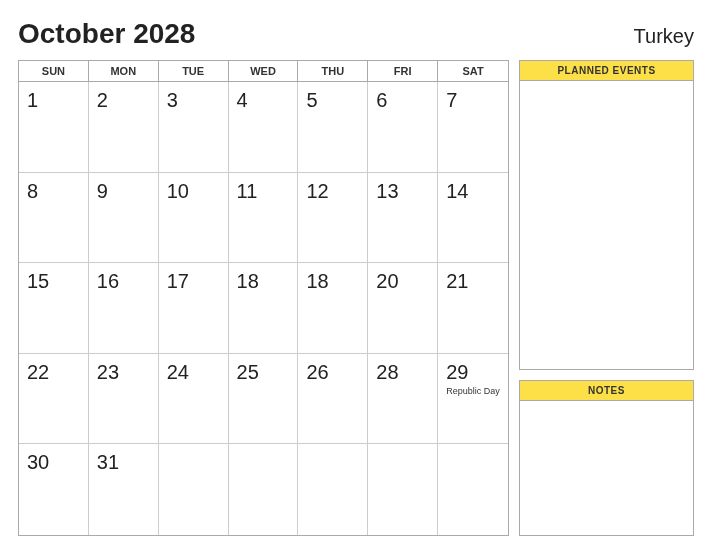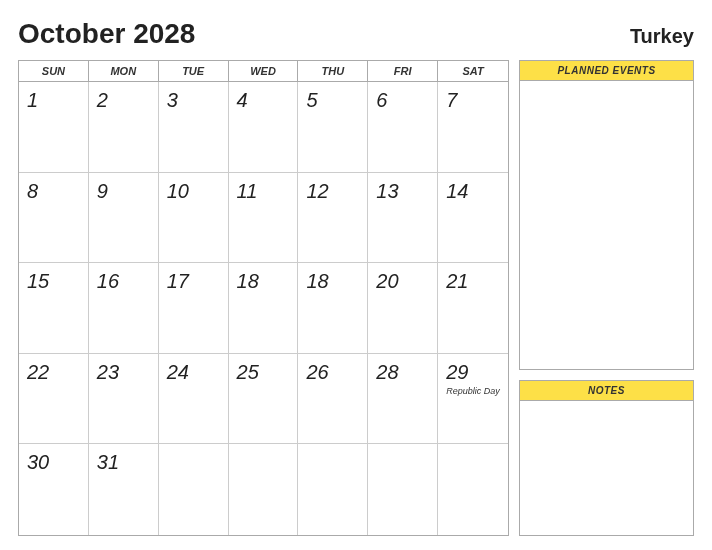--- a/index.html
+++ b/index.html
@@ -34,7 +34,7 @@
     }
     .country-title {
       font-size: 20px;
-      font-weight: bold;
+      font-weight: normal;
       color: #222;
     }
     .main-content {

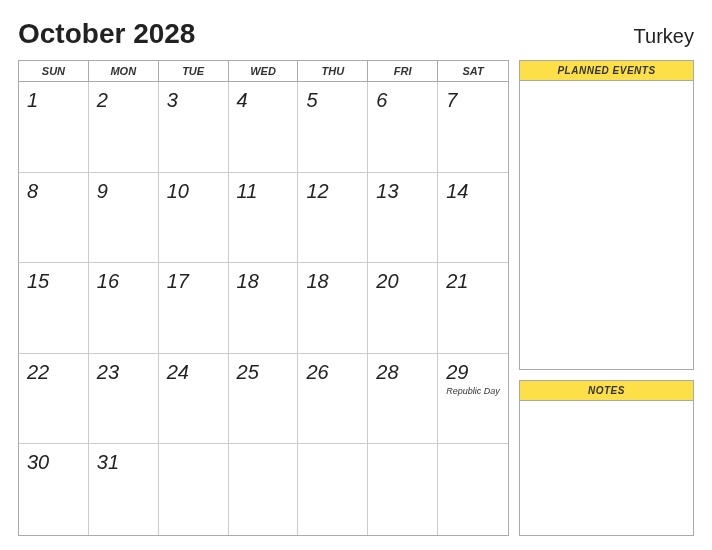--- a/index.html
+++ b/index.html
@@ -41,7 +41,6 @@
       display: flex;
       flex: 1;
       gap: 10px;
-      font-style: italic;
     }
     .calendar-section {
       flex: 1;

